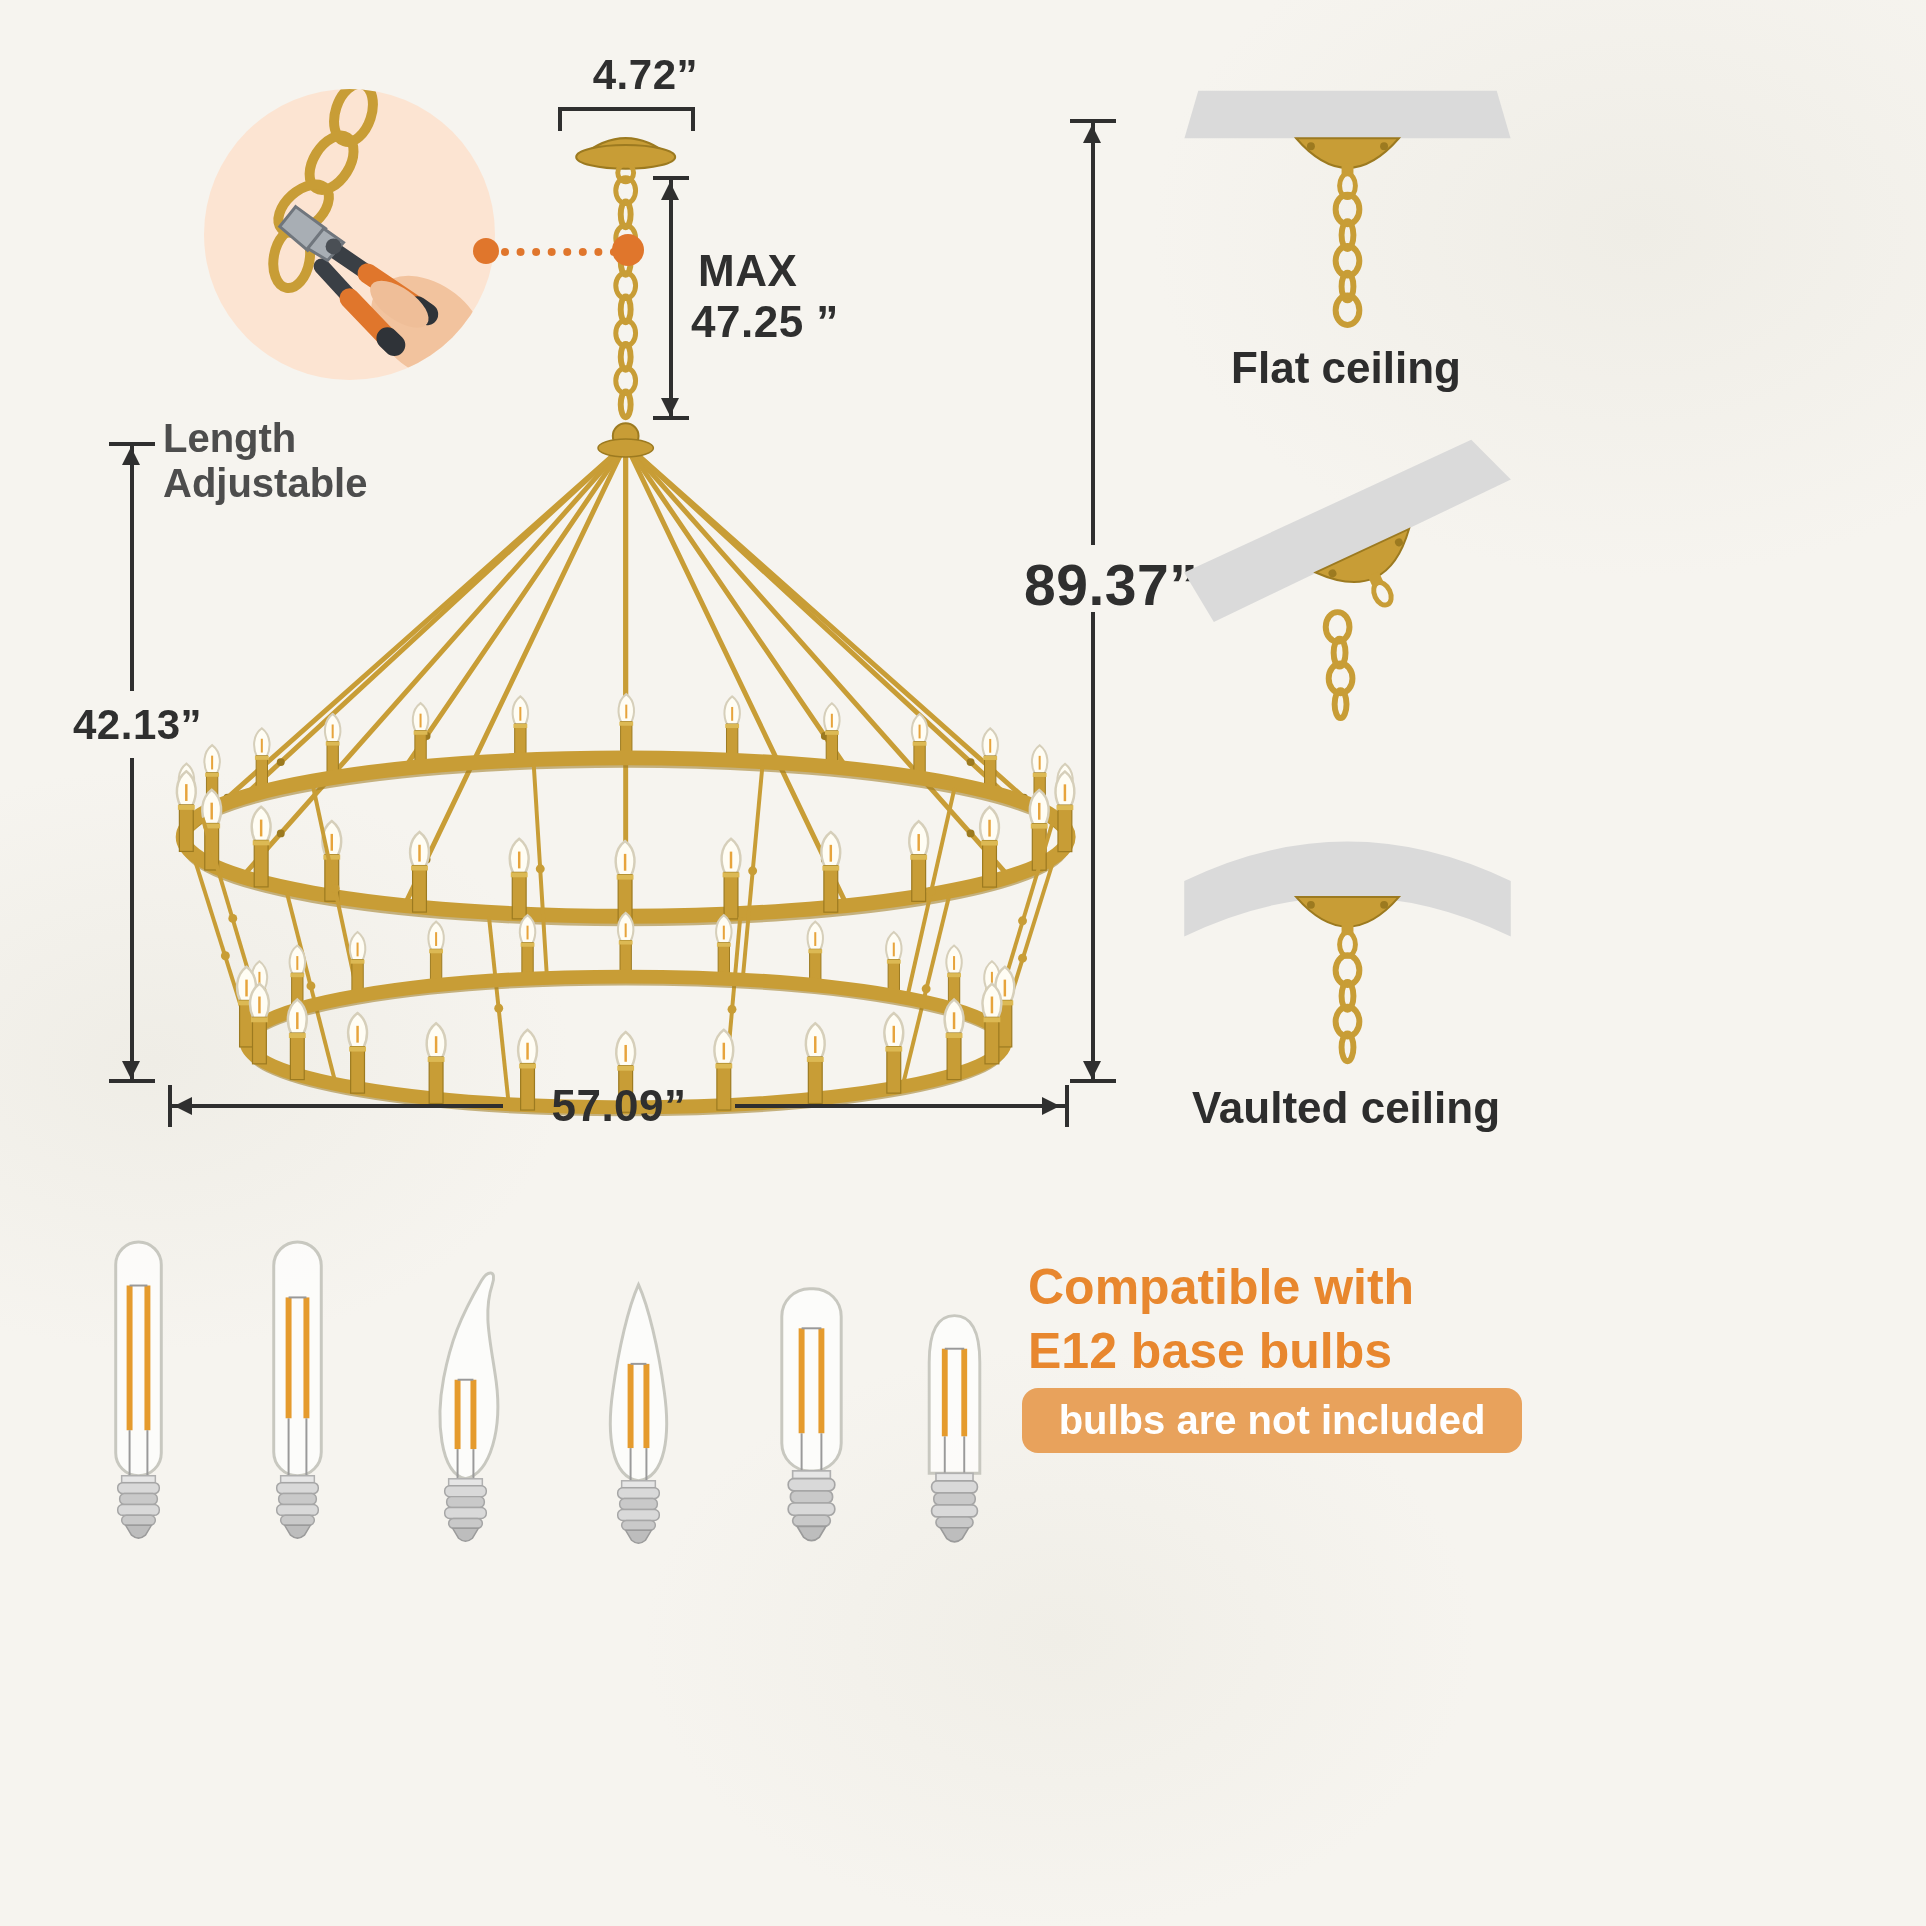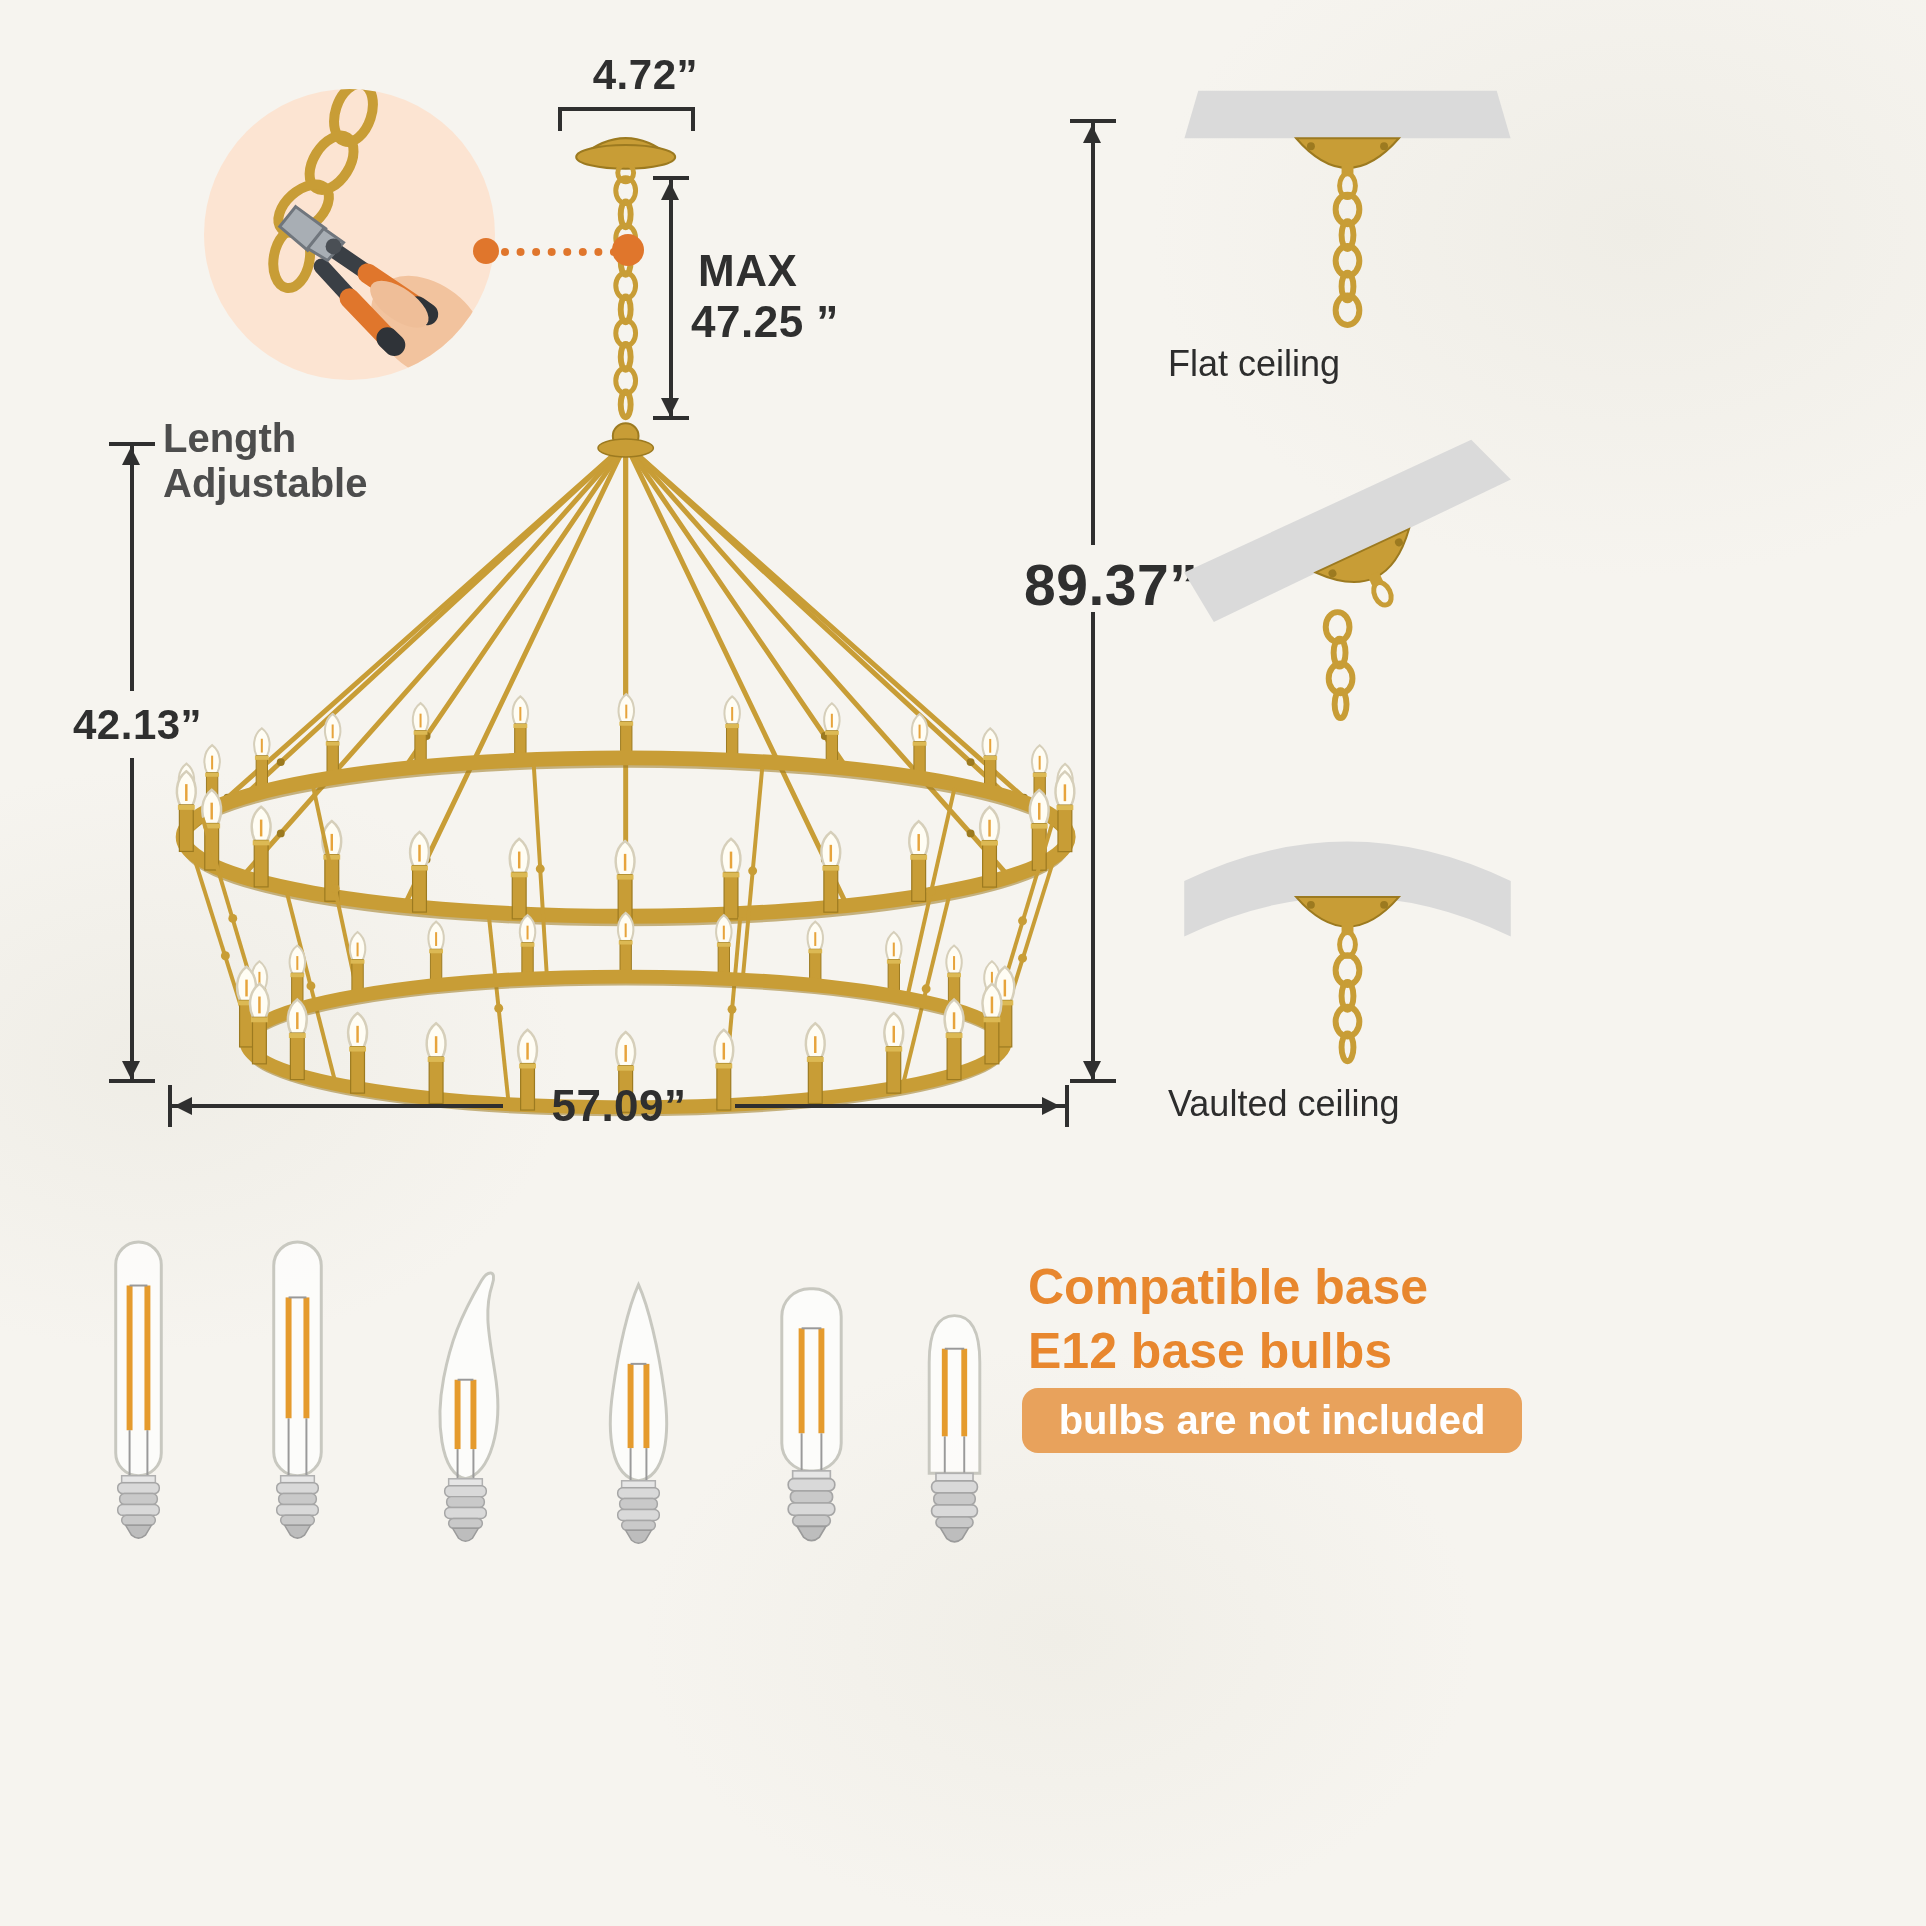--- a/index.html
+++ b/index.html
@@ -36,7 +36,7 @@
     font-size:40px;font-weight:800;color:#4d4d4d;line-height:1.12;
   }
   
-  .ceil-label{position:absolute;left:1168px;width:356px;text-align:left;font-size:36px;font-weight:400;color:#2d2d2d;}
+  .ceil-label{position:absolute;left:1168px;width:356px;text-align:center;font-size:44px;font-weight:700;color:#2d2d2d;}
   
   .compat{position:absolute;left:1028px;top:1255px;width:535px;font-size:50px;font-weight:800;color:#e8872e;line-height:1.28;}
   .badge{

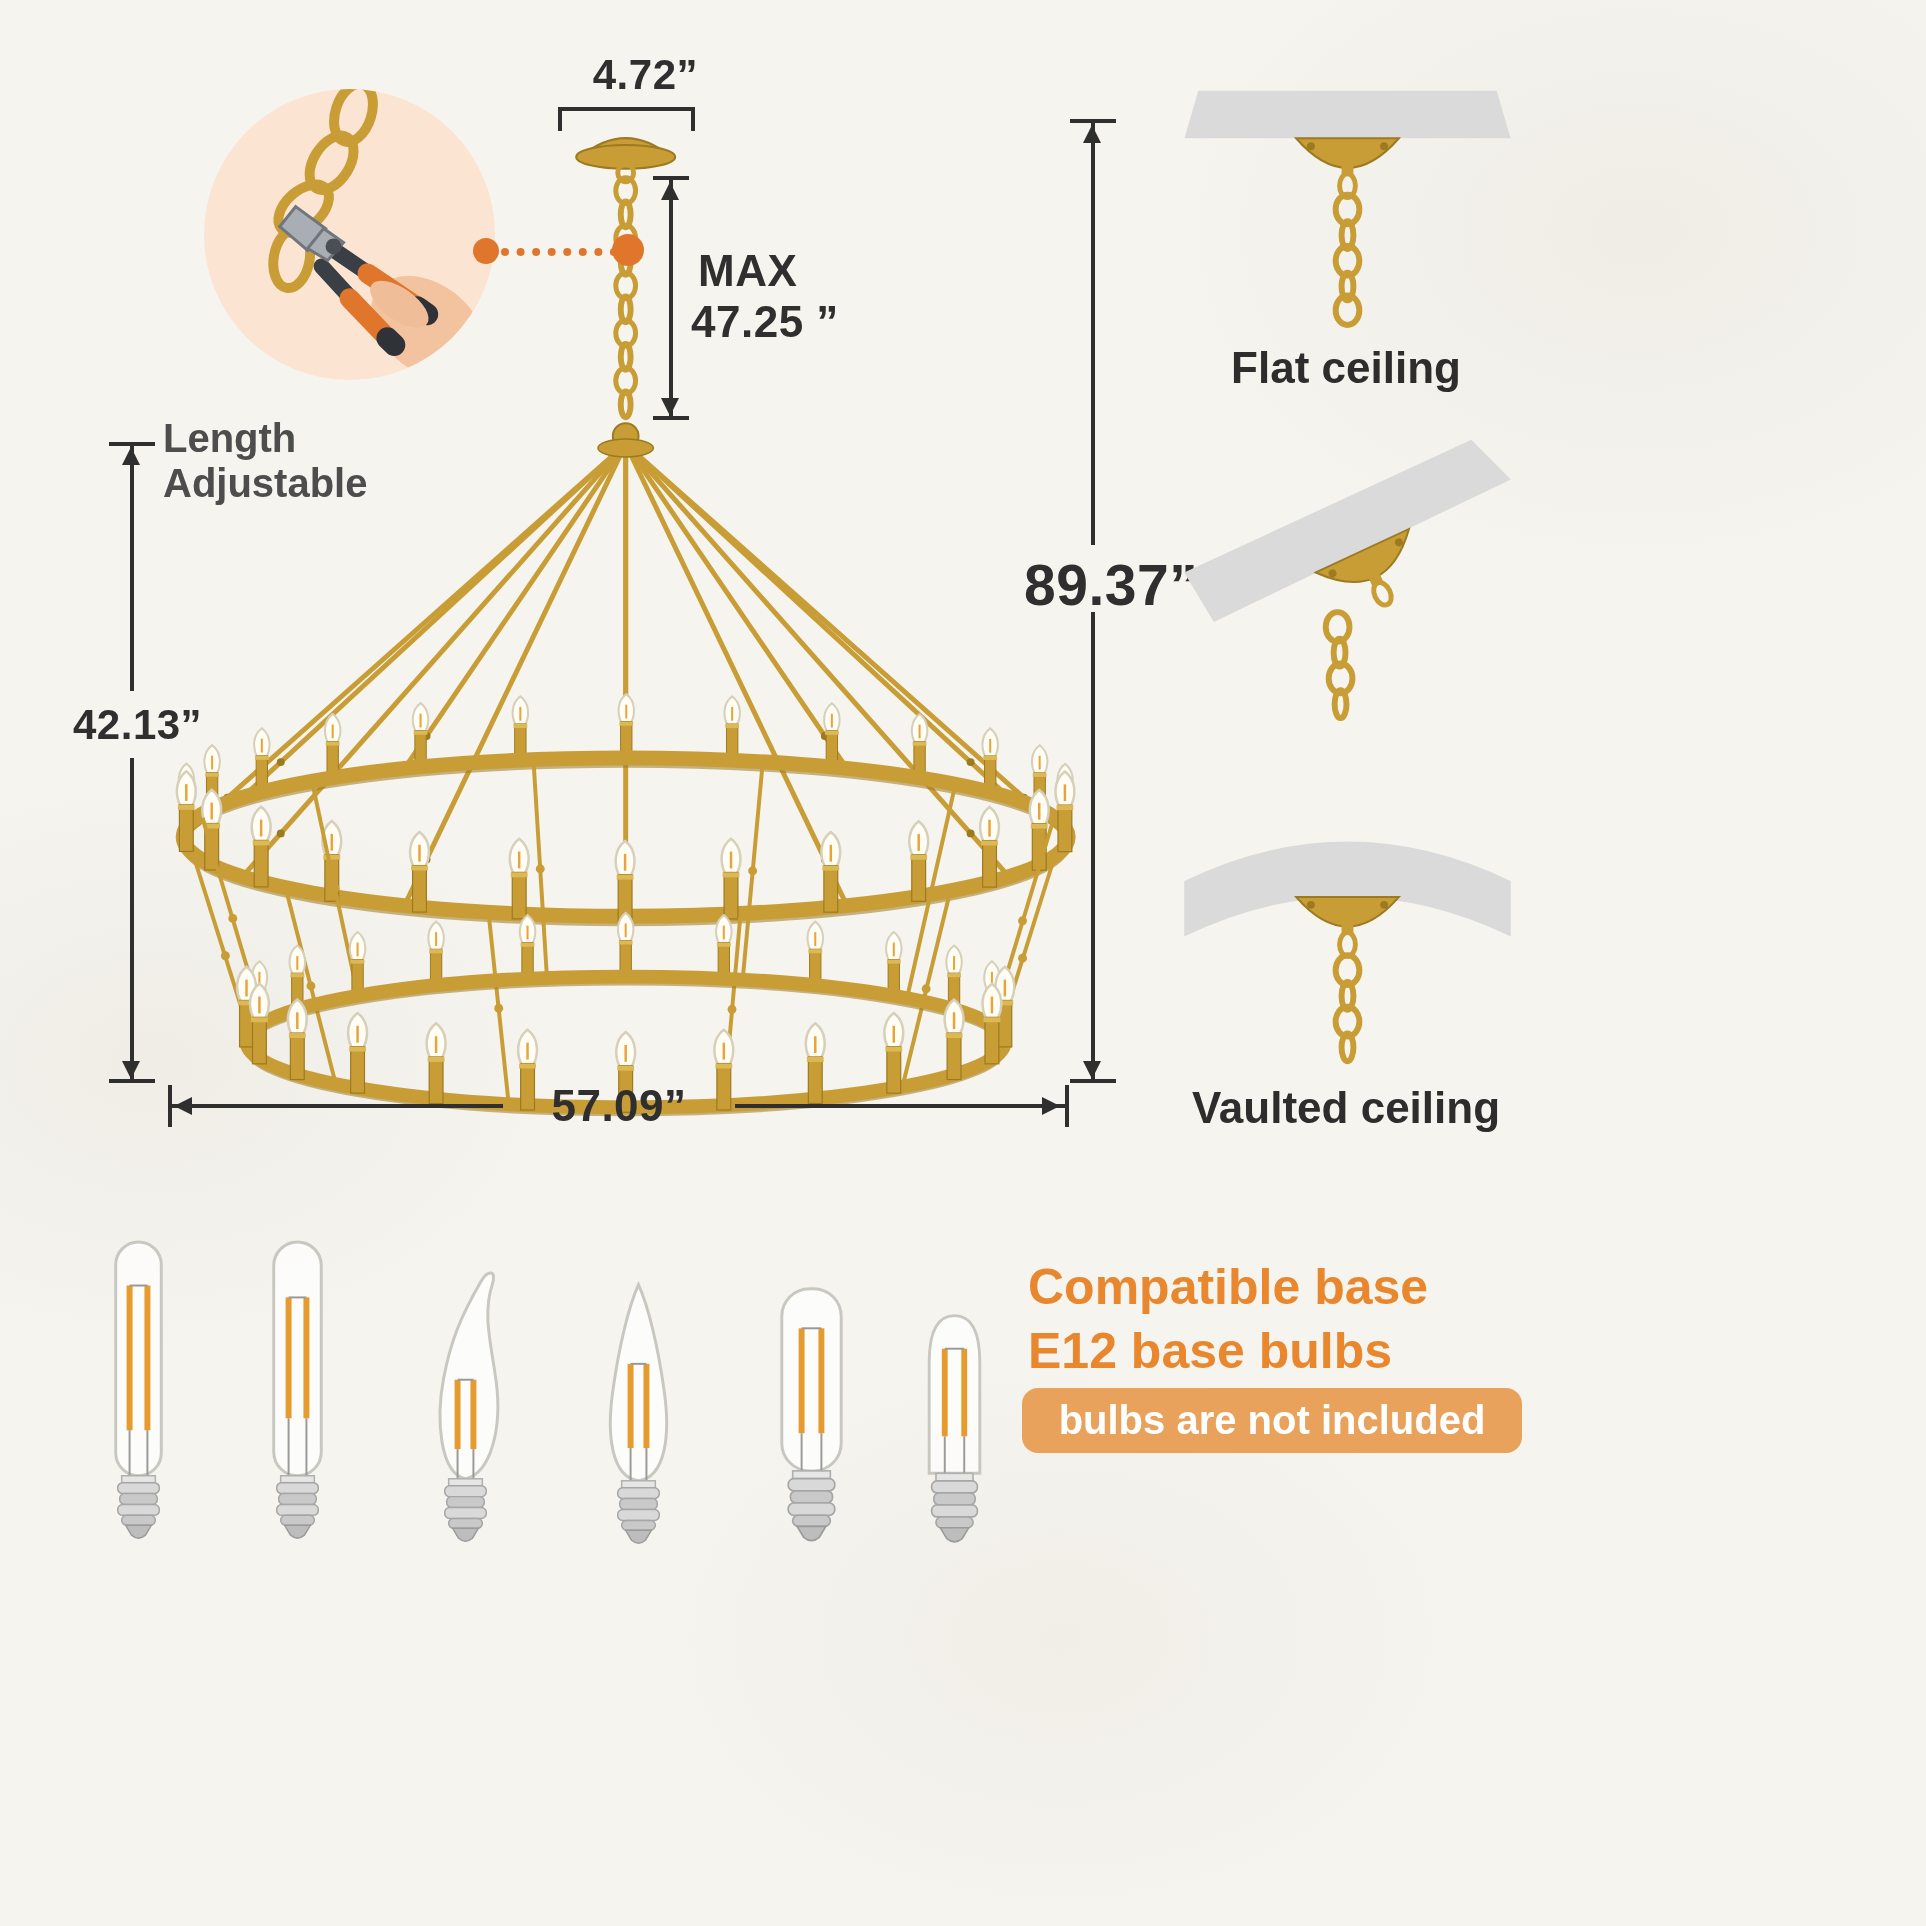--- a/index.html
+++ b/index.html
@@ -621,7 +621,7 @@
   </svg>
 
   <div class="compat">
-    <div>Compatible base</div>
+    <div>Compatible with</div>
     <div>E12 base bulbs</div>
   </div>
   <div class="badge">bulbs are not included</div>

